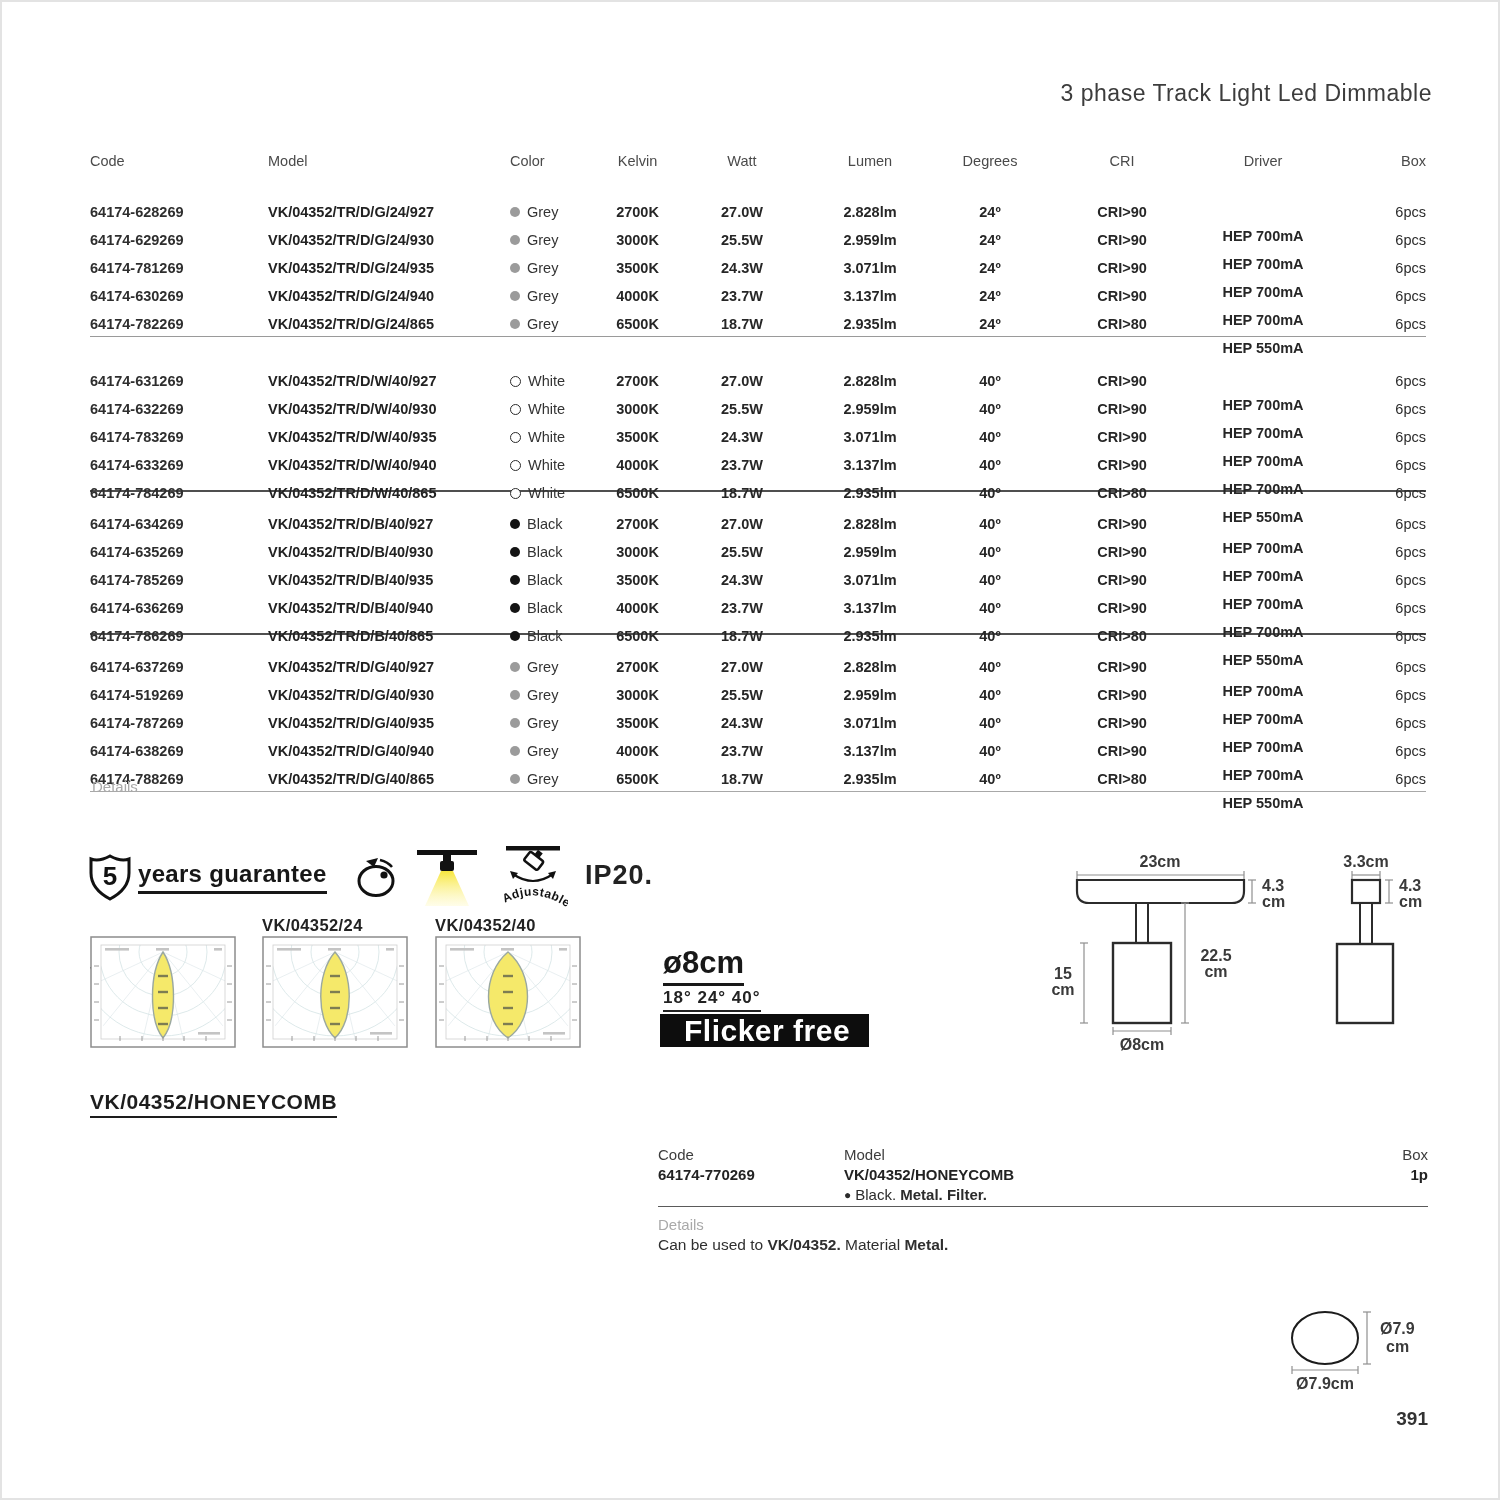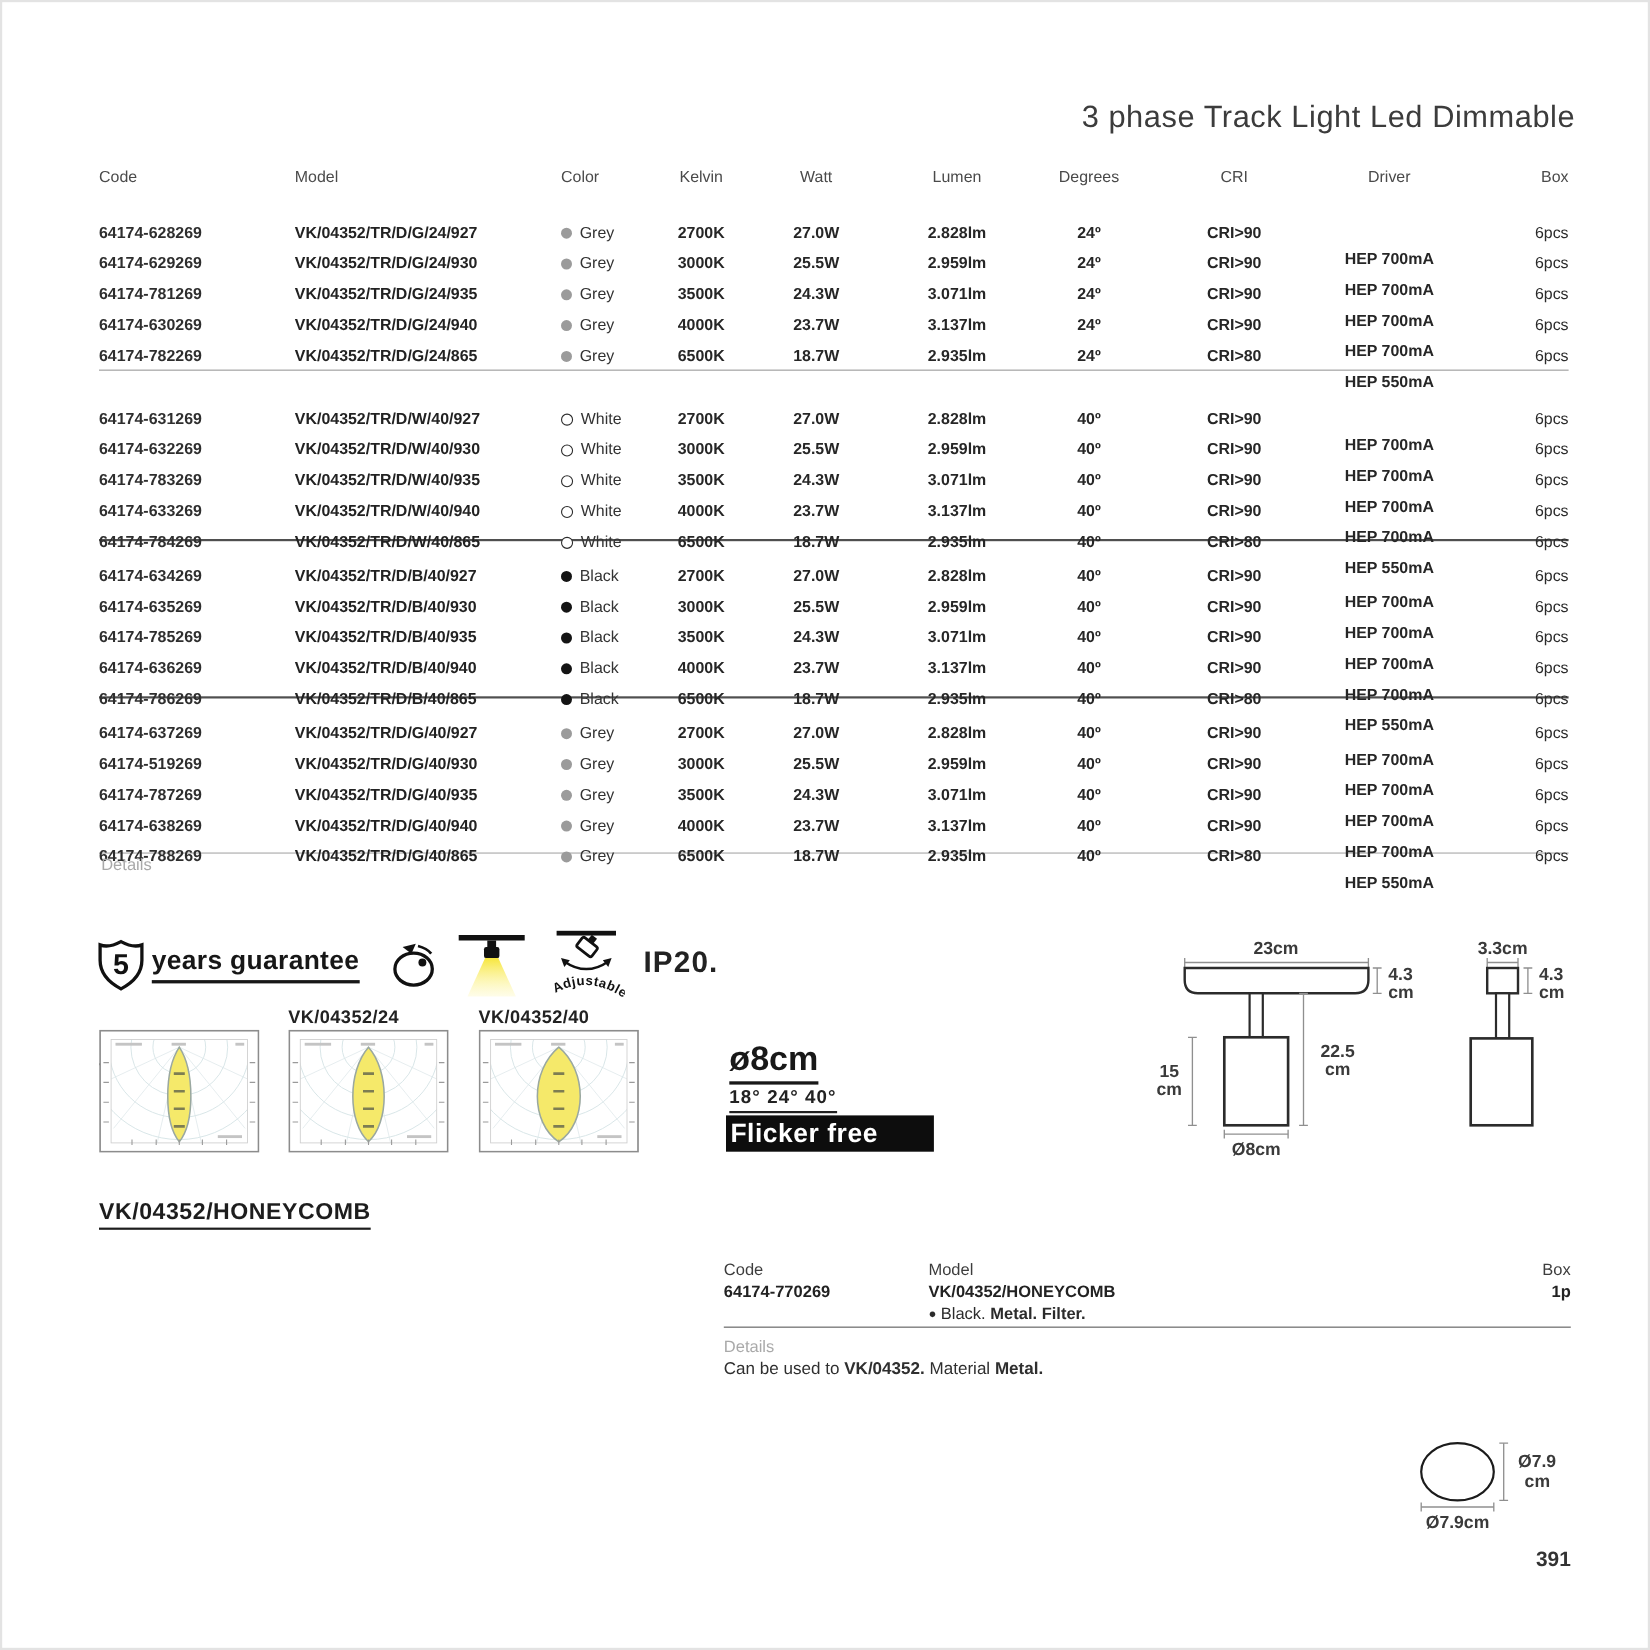--- a/index.html
+++ b/index.html
@@ -6,7 +6,7 @@
   .page{position:relative;width:1500px;height:1500px;background:#fff;overflow:hidden;
         font-family:"Liberation Sans",sans-serif;color:#2b2b2b;outline:2px solid #e3e3e3;outline-offset:-2px;}
   
-  .title{position:absolute;top:90px;right:68px;font-size:28px;font-weight:400;color:#3c3c3c;letter-spacing:.5px;}
+  .title{position:absolute;top:80px;right:68px;font-size:23px;font-weight:400;color:#3c3c3c;letter-spacing:.5px;}
   
   .spec-table{position:absolute;left:90px;top:150px;width:1336px;}
   .t-row,.t-header{display:grid;grid-template-columns:178px 242px 90px 75px 134px 122px 118px 146px 136px 95px;align-items:center;}

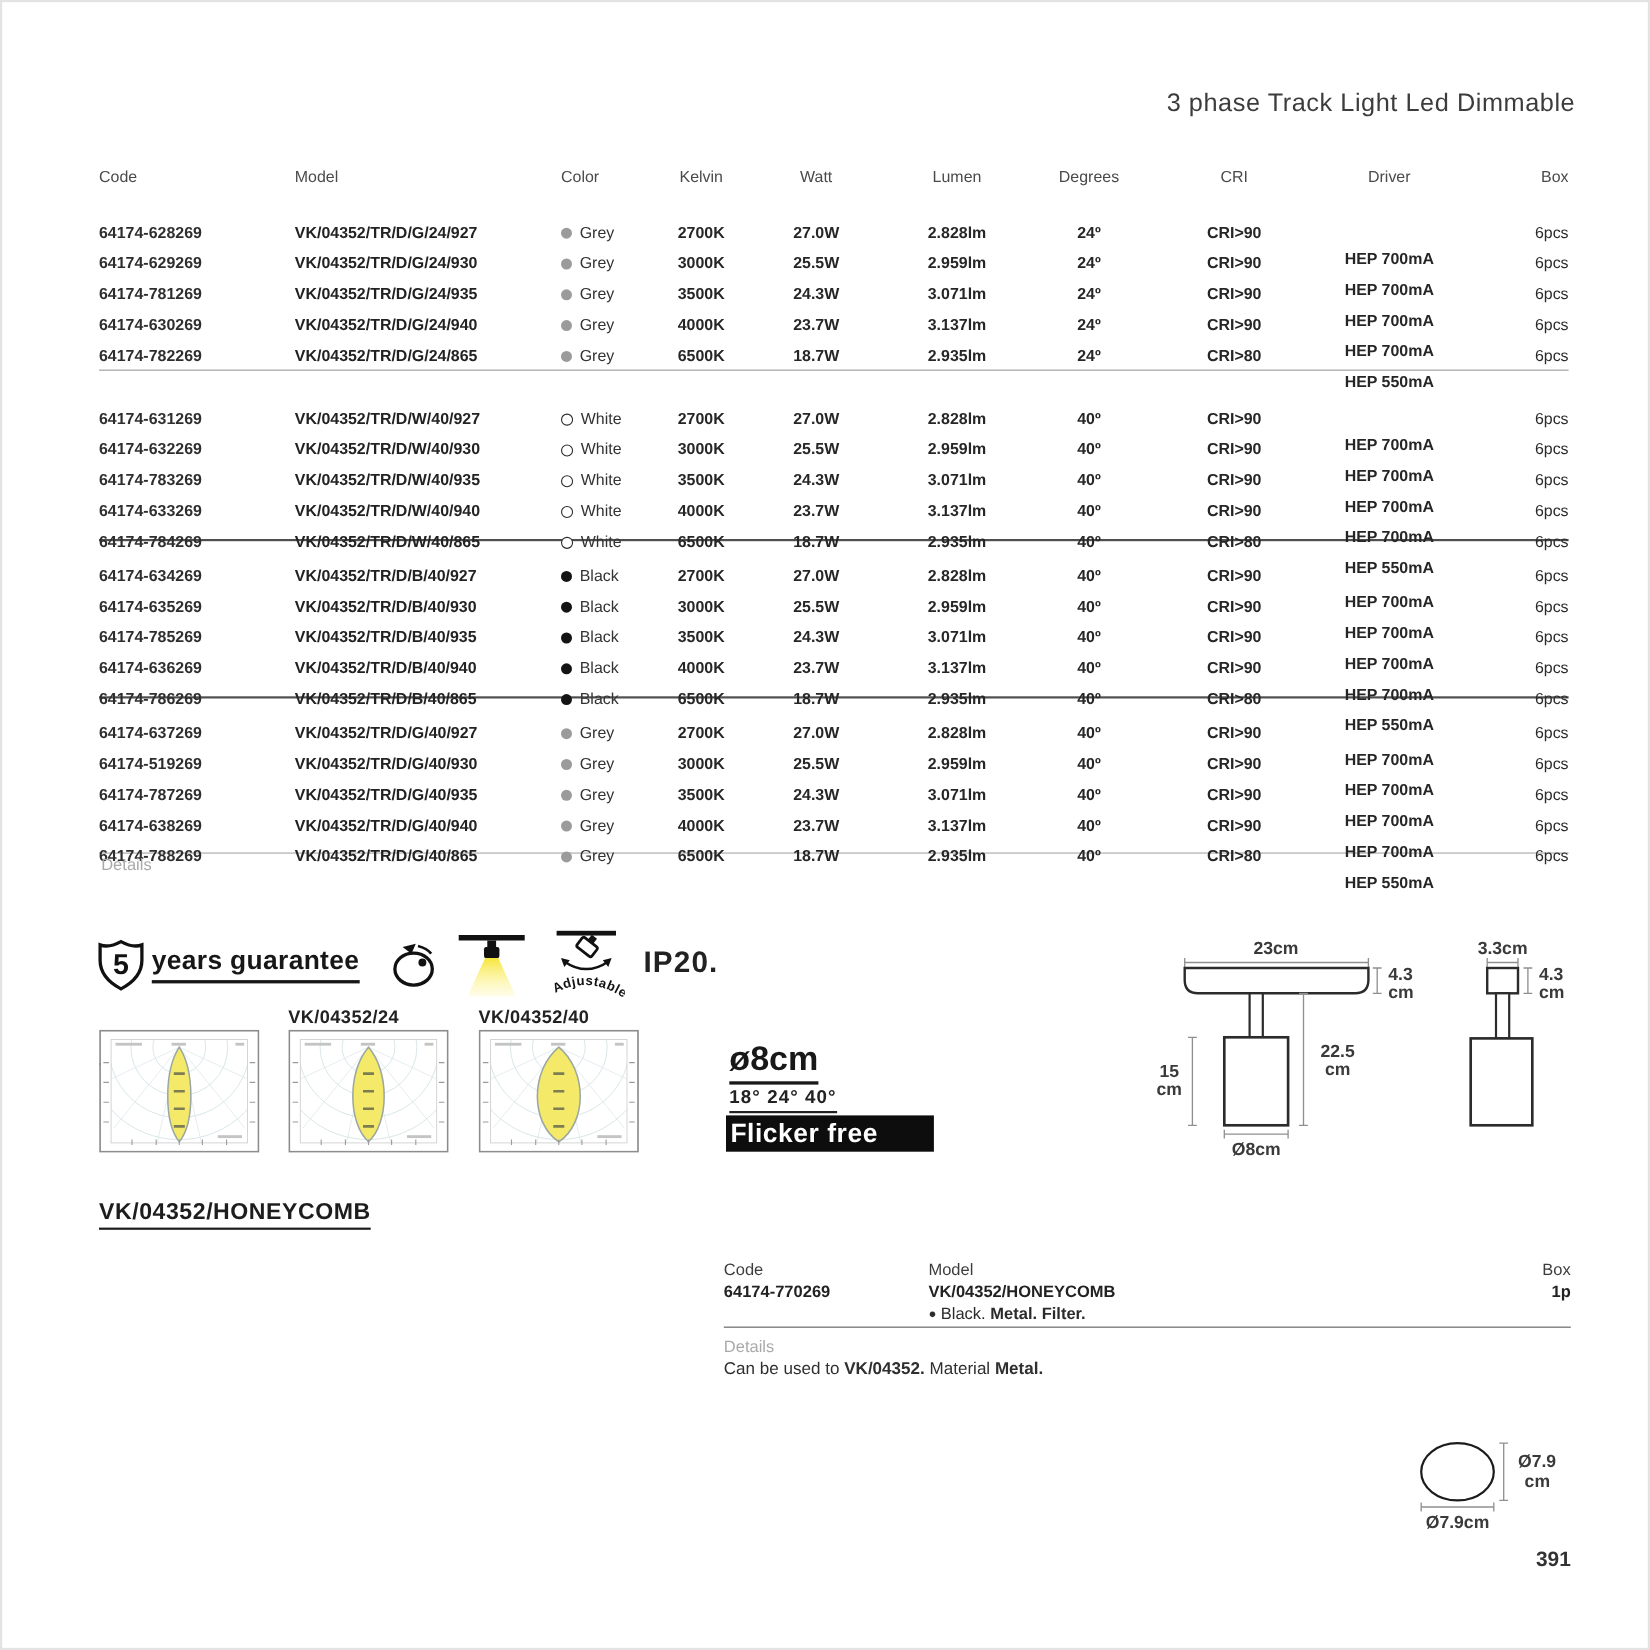--- a/index.html
+++ b/index.html
@@ -30,7 +30,7 @@
   .t-group.g1{padding-bottom:16px;border-bottom:1px solid #9a9a9a;margin-bottom:12px;}
   .t-group.g2{border-bottom:2px solid #4f4f4f;padding-bottom:1px;}
   .t-group.g3{border-bottom:2px solid #4f4f4f;padding-bottom:1px;}
-  .t-group.g4{padding-bottom:0;border-bottom:1px solid #a8a8a8;}
+  .t-group.g4{padding-bottom:16px;border-bottom:1px solid #a8a8a8;}
   
   .details{position:absolute;left:92px;top:778px;width:1100px;}
   .details .d-label{font-size:15px;color:#a9a9a9;margin-bottom:4px;}

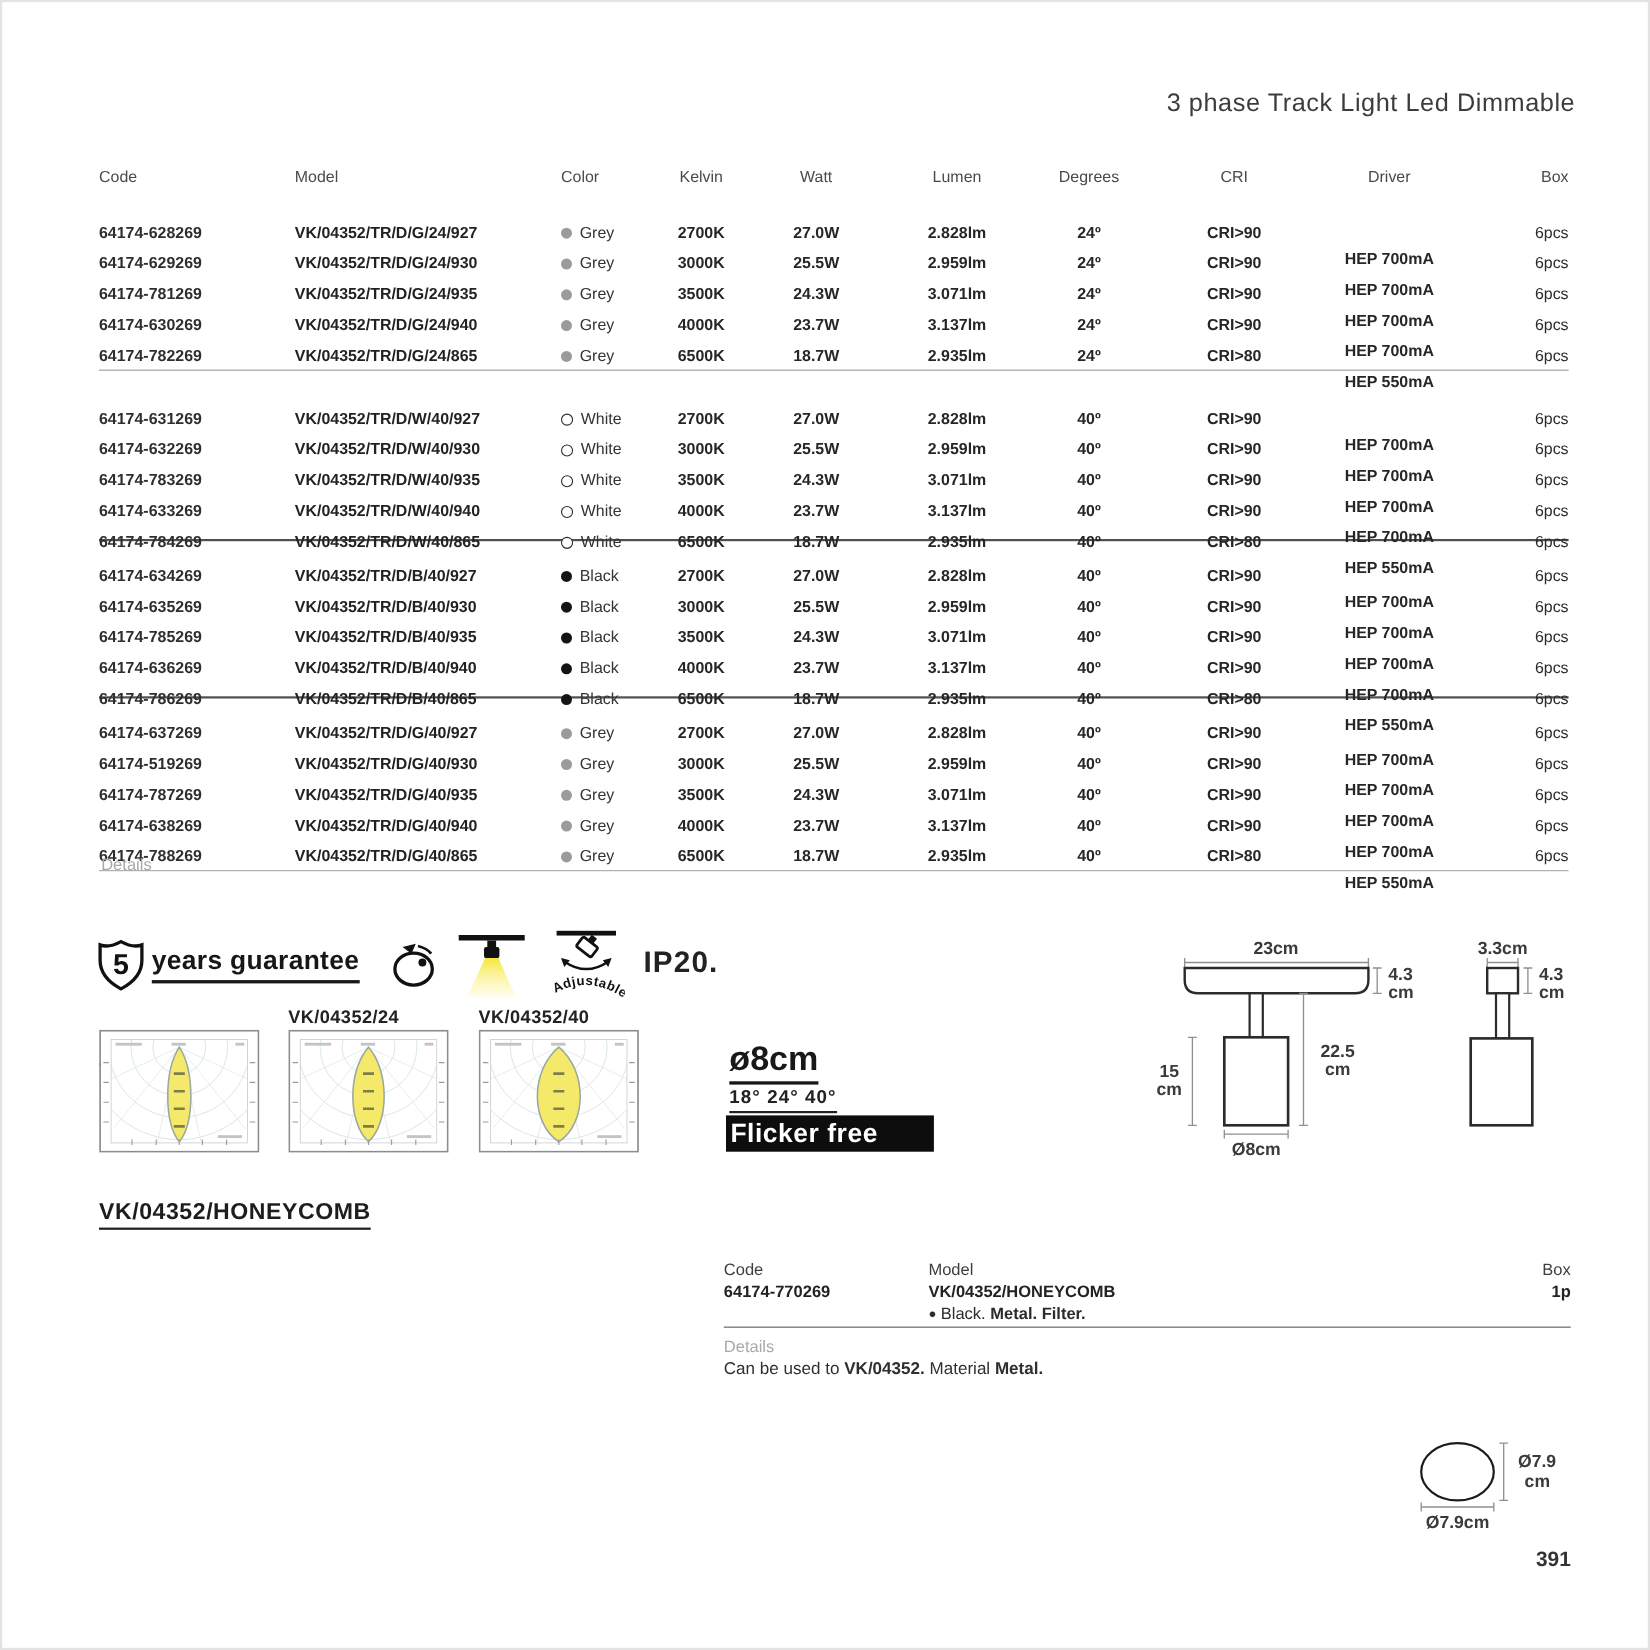--- a/index.html
+++ b/index.html
@@ -48,7 +48,7 @@
   .beam-d{position:absolute;left:663px;top:945px;font-size:31px;font-weight:700;color:#181818;border-bottom:3px solid #181818;padding-bottom:2px;}
   .beam-a{position:absolute;left:663px;top:988px;font-size:17px;font-weight:600;color:#222;border-bottom:2px solid #222;padding-bottom:2px;letter-spacing:1px;}
   .beam-f{position:absolute;left:660px;top:1014px;width:185px;height:33px;background:#0d0d0d;color:#fff;
-          font-size:24px;font-weight:600;line-height:33px;padding-left:4px;letter-spacing:.5px;}
+          font-size:30px;font-weight:600;line-height:33px;padding-left:24px;letter-spacing:.5px;}
   
   .hc-heading{position:absolute;left:90px;top:1090px;font-size:21px;font-weight:700;color:#1d1d1d;
               border-bottom:2.5px solid #1d1d1d;padding-bottom:2px;letter-spacing:.5px;}

